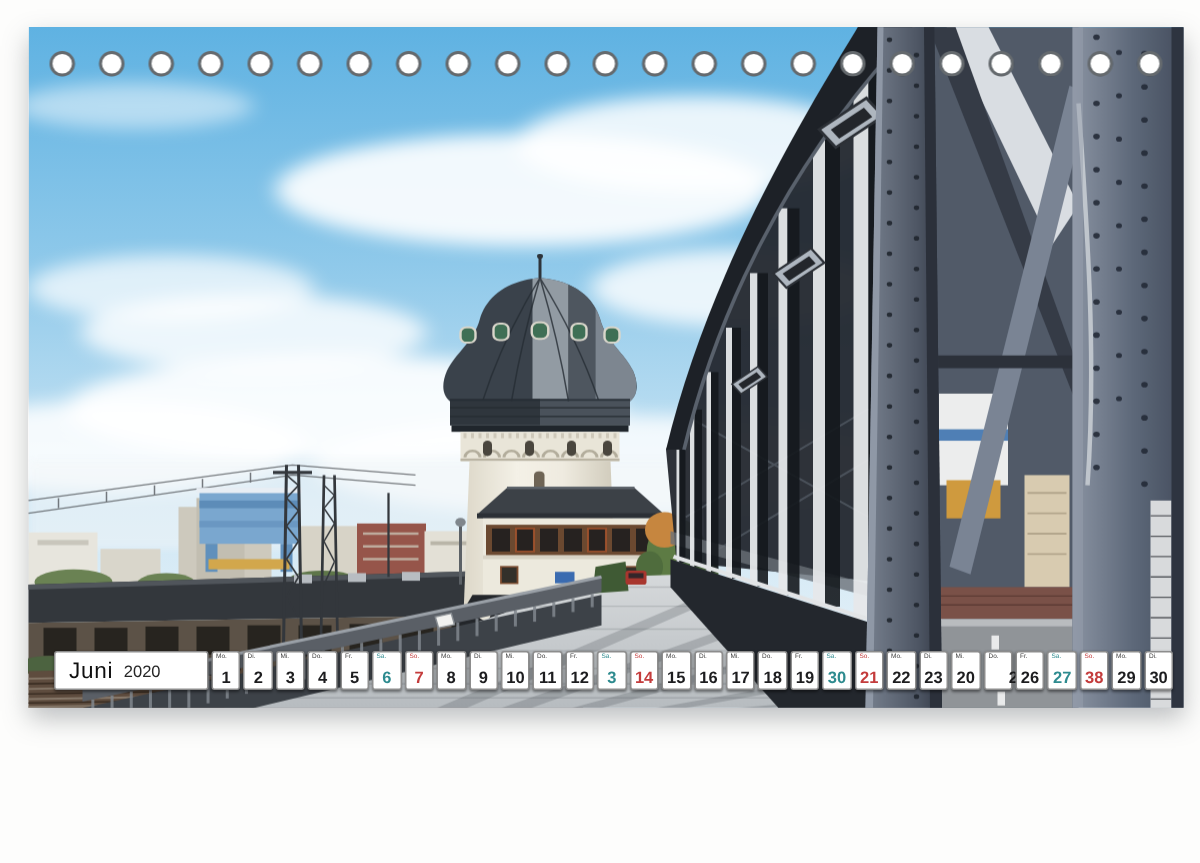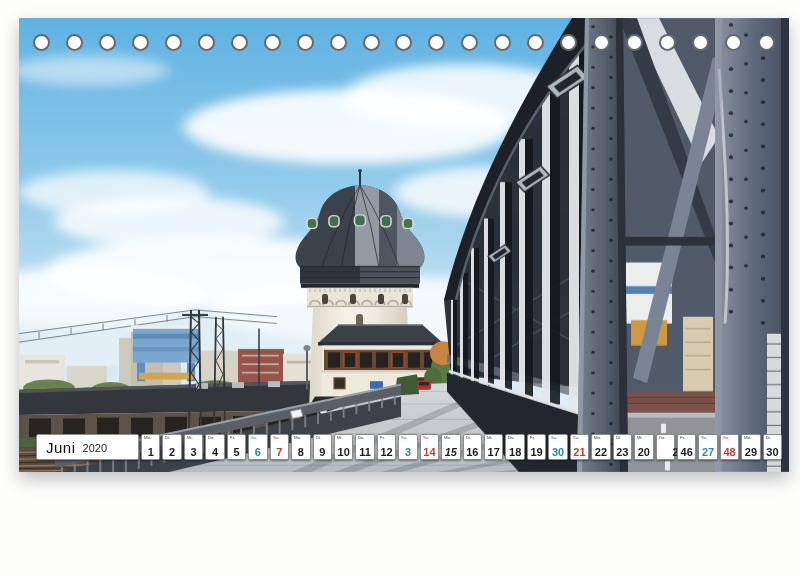--- a/index.html
+++ b/index.html
@@ -631,7 +631,7 @@
         </div>
         <div class="daycell">
           <span class="wd" style="color: rgb(58, 58, 58);">Mo.</span>
-          <span class="num" style="color: rgb(29, 29, 31); font-style: italic;">15</span>
+          <span class="num" style="color: rgb(29, 29, 31);">15</span>
         </div>
         <div class="daycell">
           <span class="wd" style="color: rgb(58, 58, 58);">Di.</span>

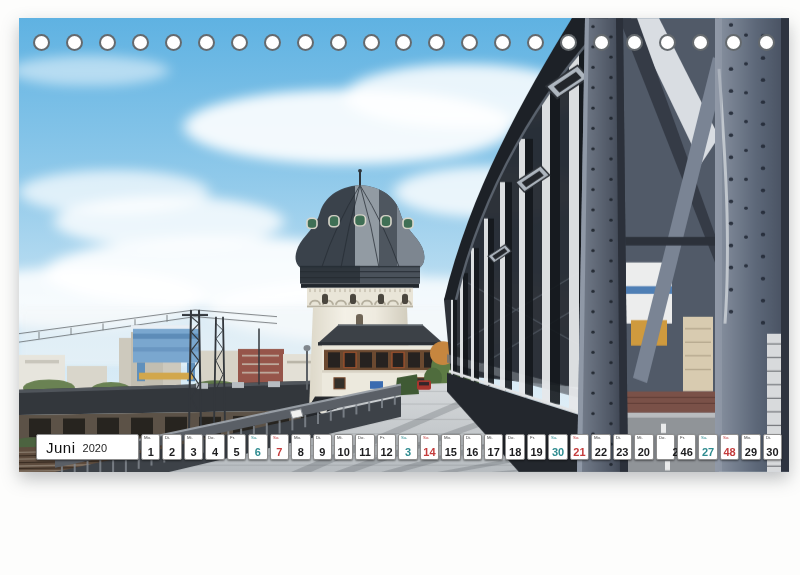--- a/index.html
+++ b/index.html
@@ -675,7 +675,7 @@
         </div>
         <div class="daycell">
           <span class="wd" style="color: rgb(58, 58, 58);">Fr.</span>
-          <span class="num" style="color: rgb(29, 29, 31);">46</span>
+          <span class="num" style="color: rgb(29, 29, 31);">26</span>
         </div>
         <div class="daycell">
           <span class="wd" style="color: rgb(46, 139, 143);">Sa.</span>

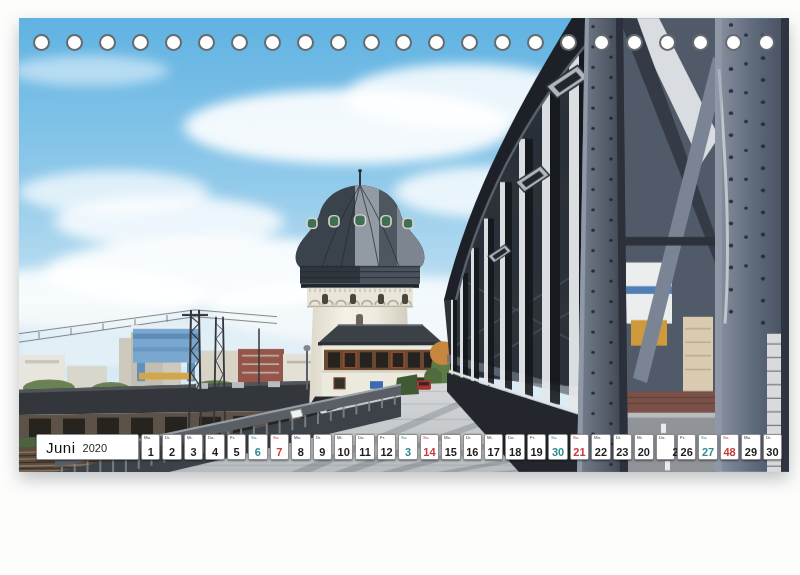--- a/index.html
+++ b/index.html
@@ -683,7 +683,7 @@
         </div>
         <div class="daycell">
           <span class="wd" style="color: rgb(196, 60, 60);">So.</span>
-          <span class="num" style="color: rgb(196, 60, 60);">48</span>
+          <span class="num" style="color: rgb(196, 60, 60);">38</span>
         </div>
         <div class="daycell">
           <span class="wd" style="color: rgb(58, 58, 58);">Mo.</span>

